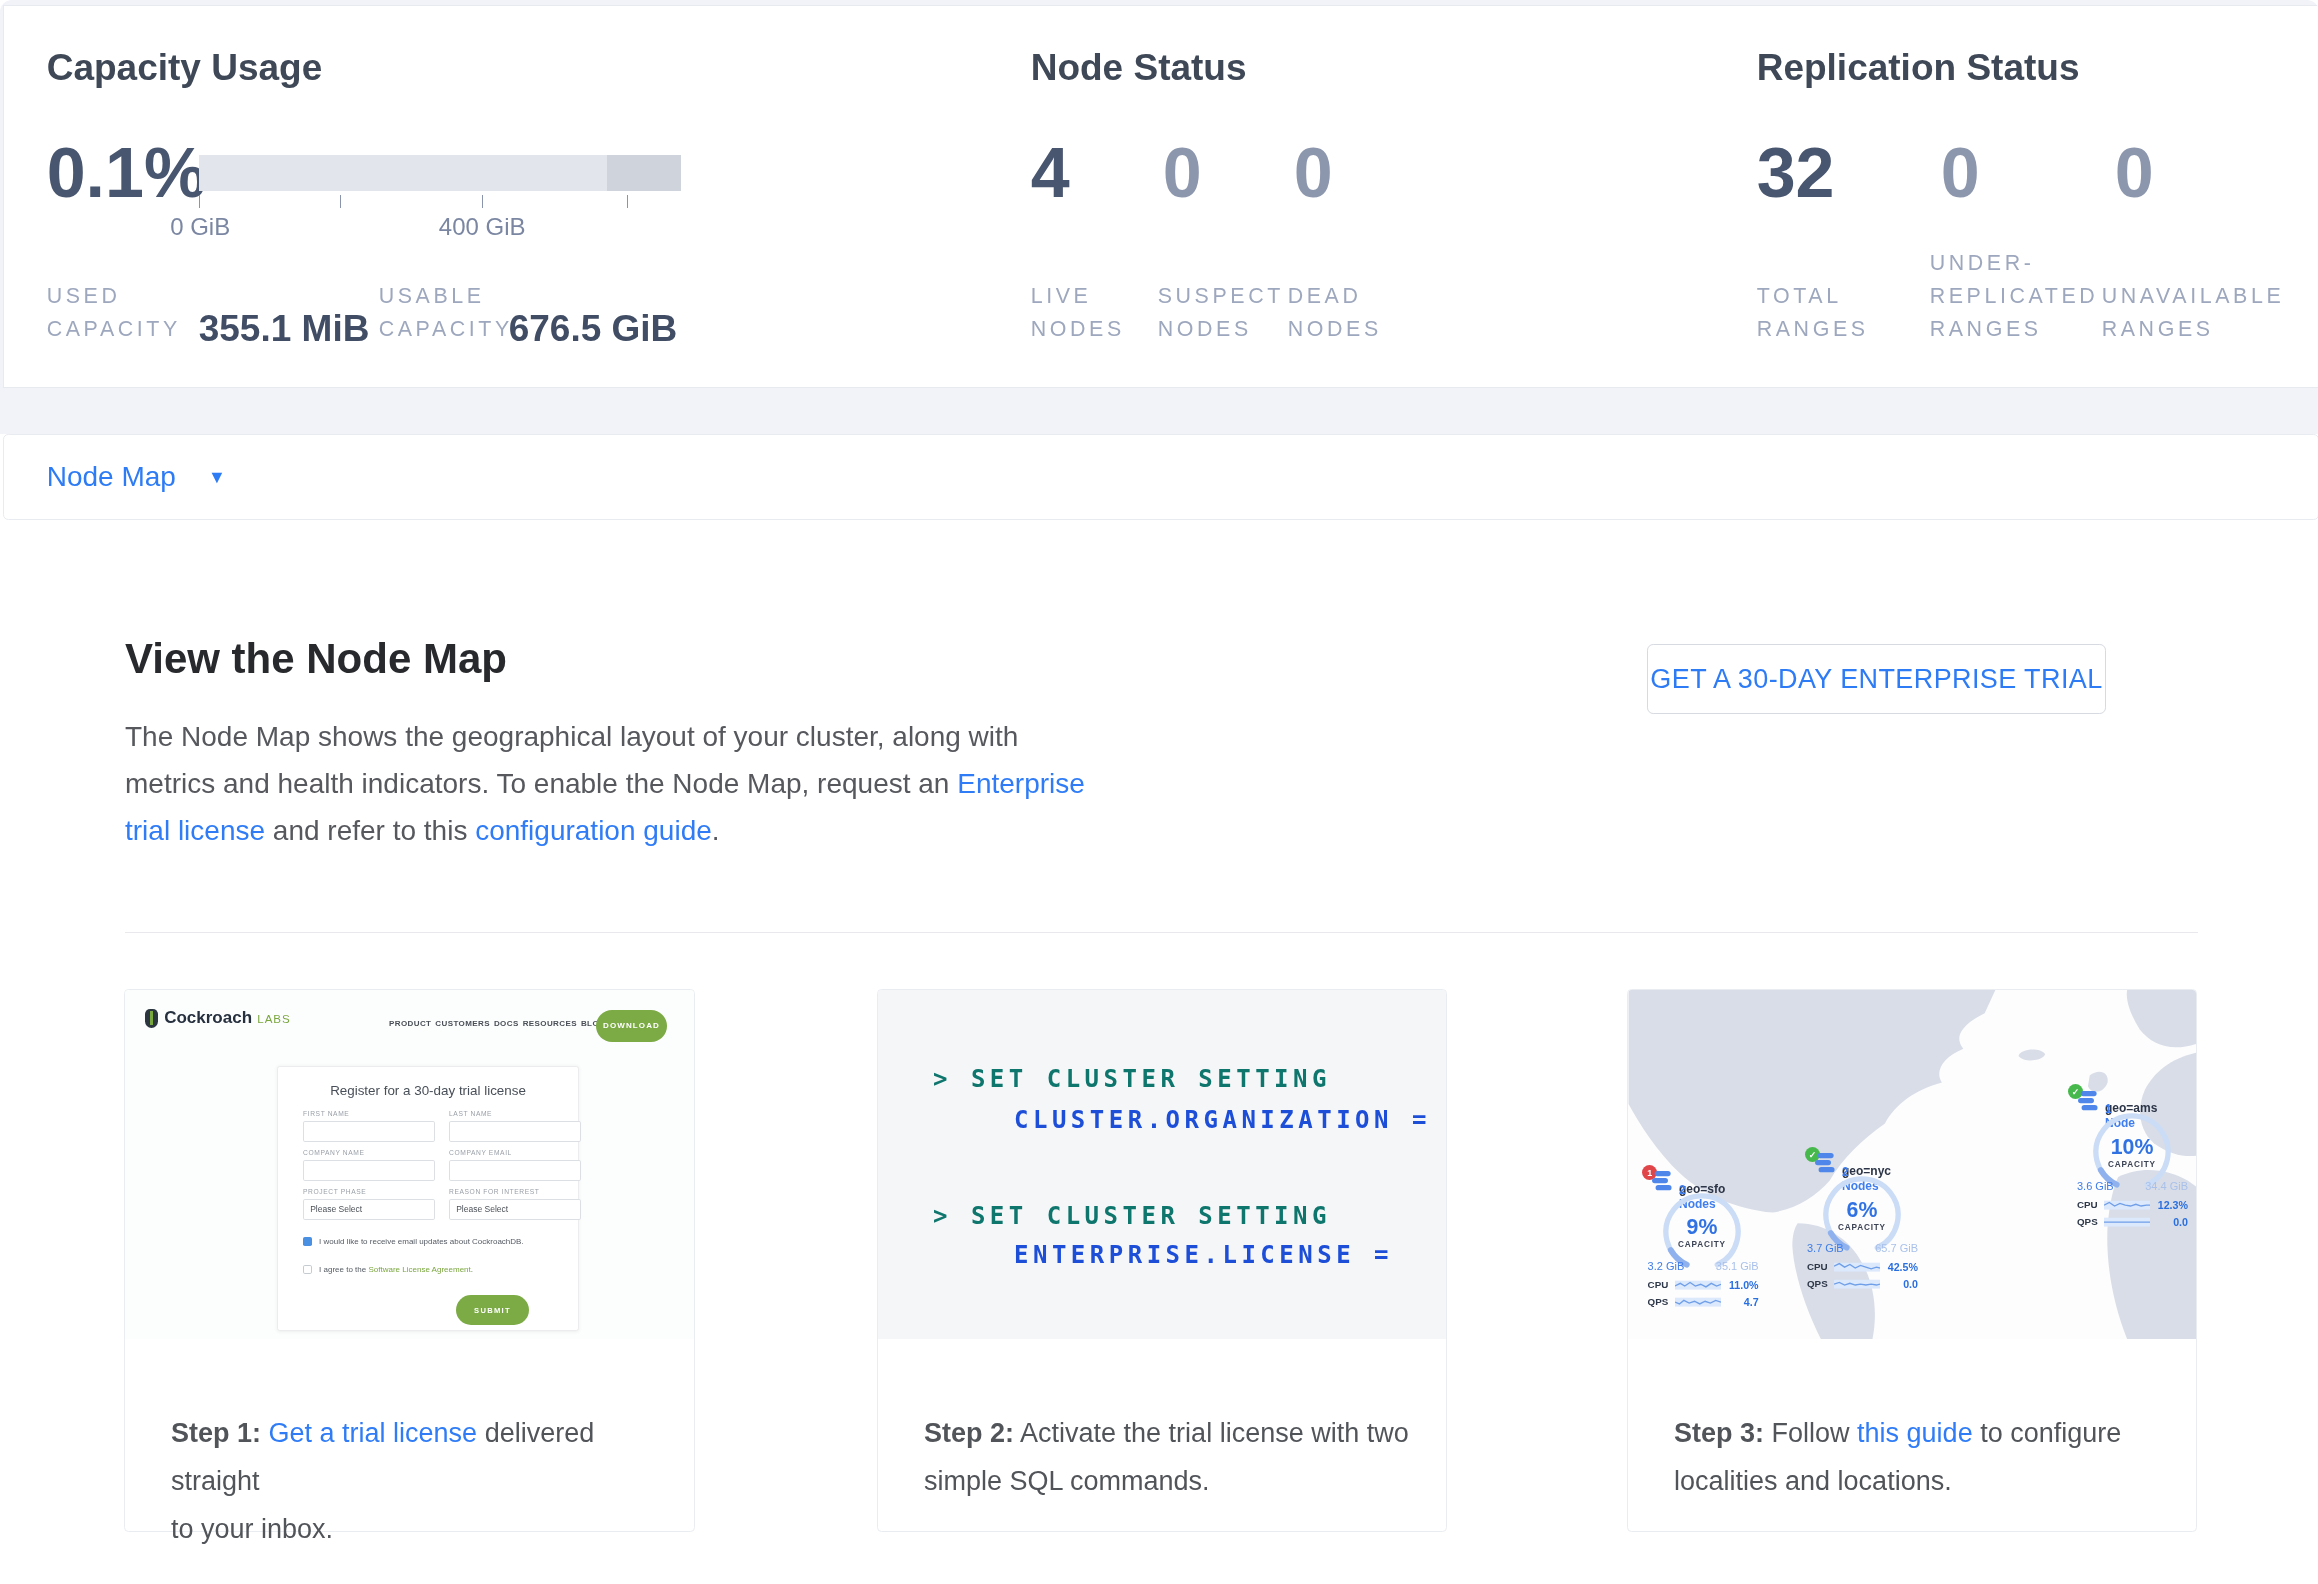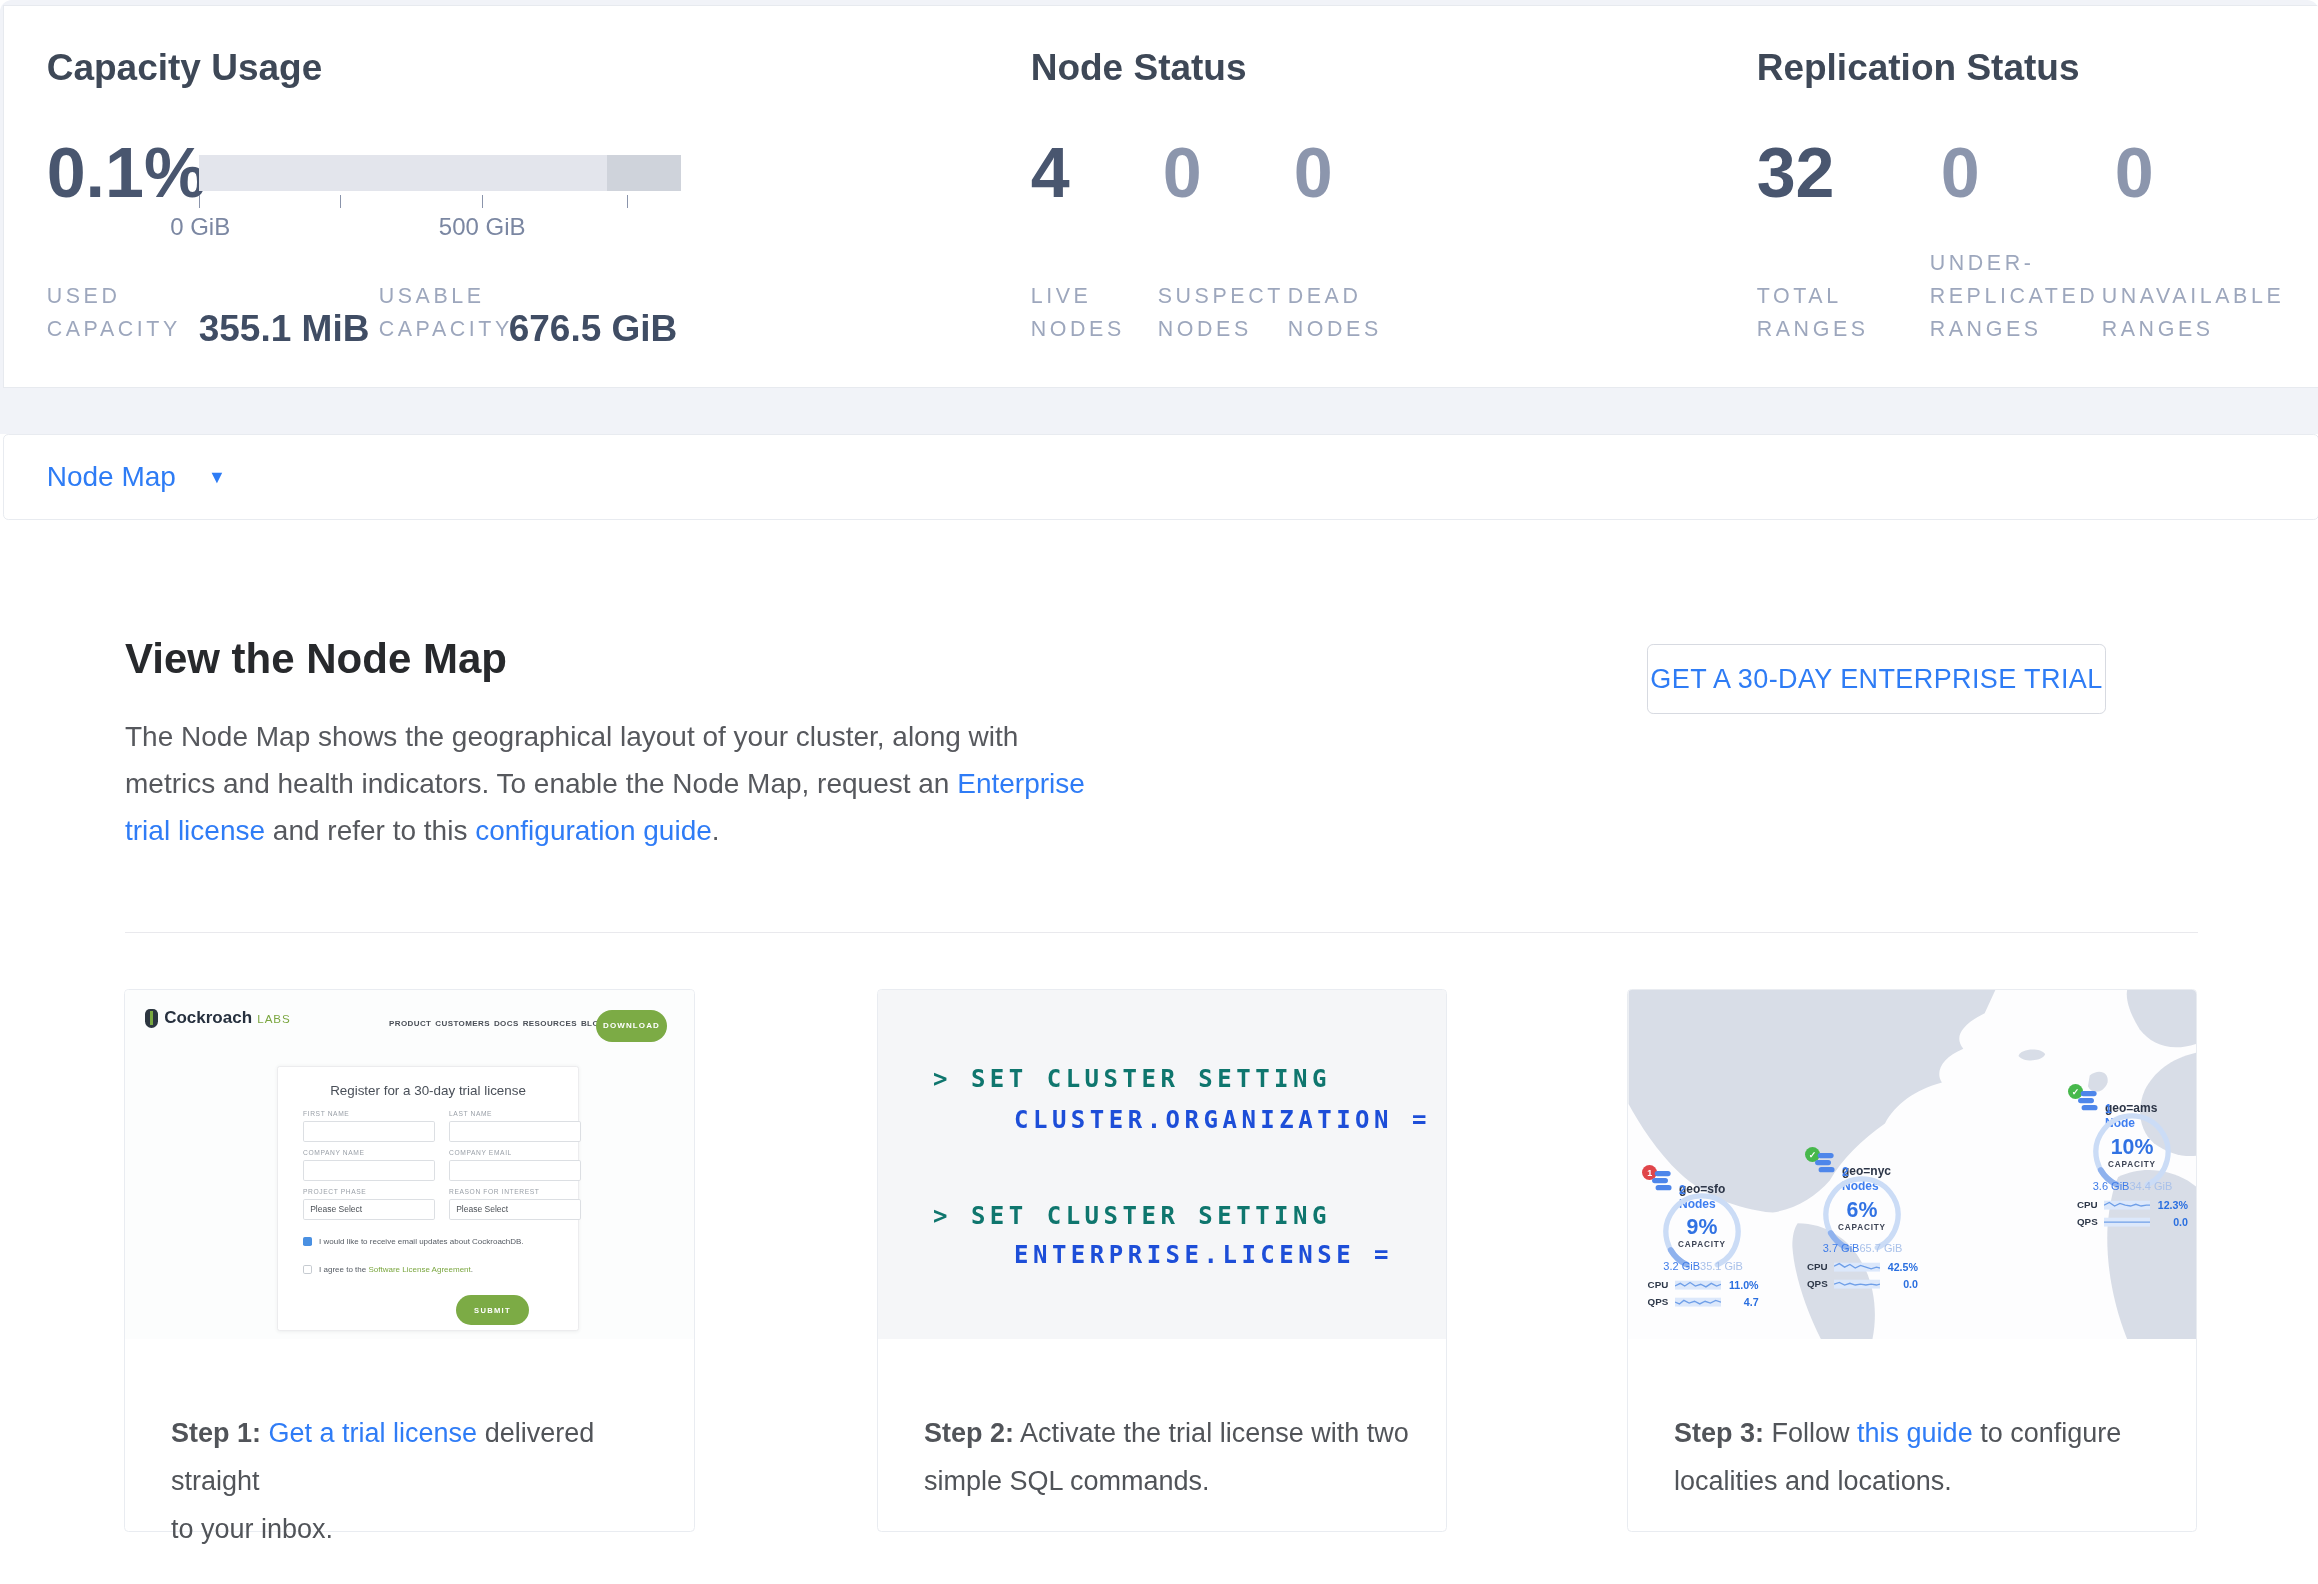--- a/index.html
+++ b/index.html
@@ -126,7 +126,7 @@
       <div class="tick" style="left:478px"></div>
       <div class="tick" style="left:623px"></div>
       <div class="tick-label" style="left:134px">0 GiB</div>
-      <div class="tick-label" style="left:416px">500 GiB</div>
+      <div class="tick-label" style="left:416px">400 GiB</div>
       <div class="stat-label pre" style="left:43px">USED
 CAPACITY</div>
       <div class="stat-value" style="left:195px">355.1 MiB</div>

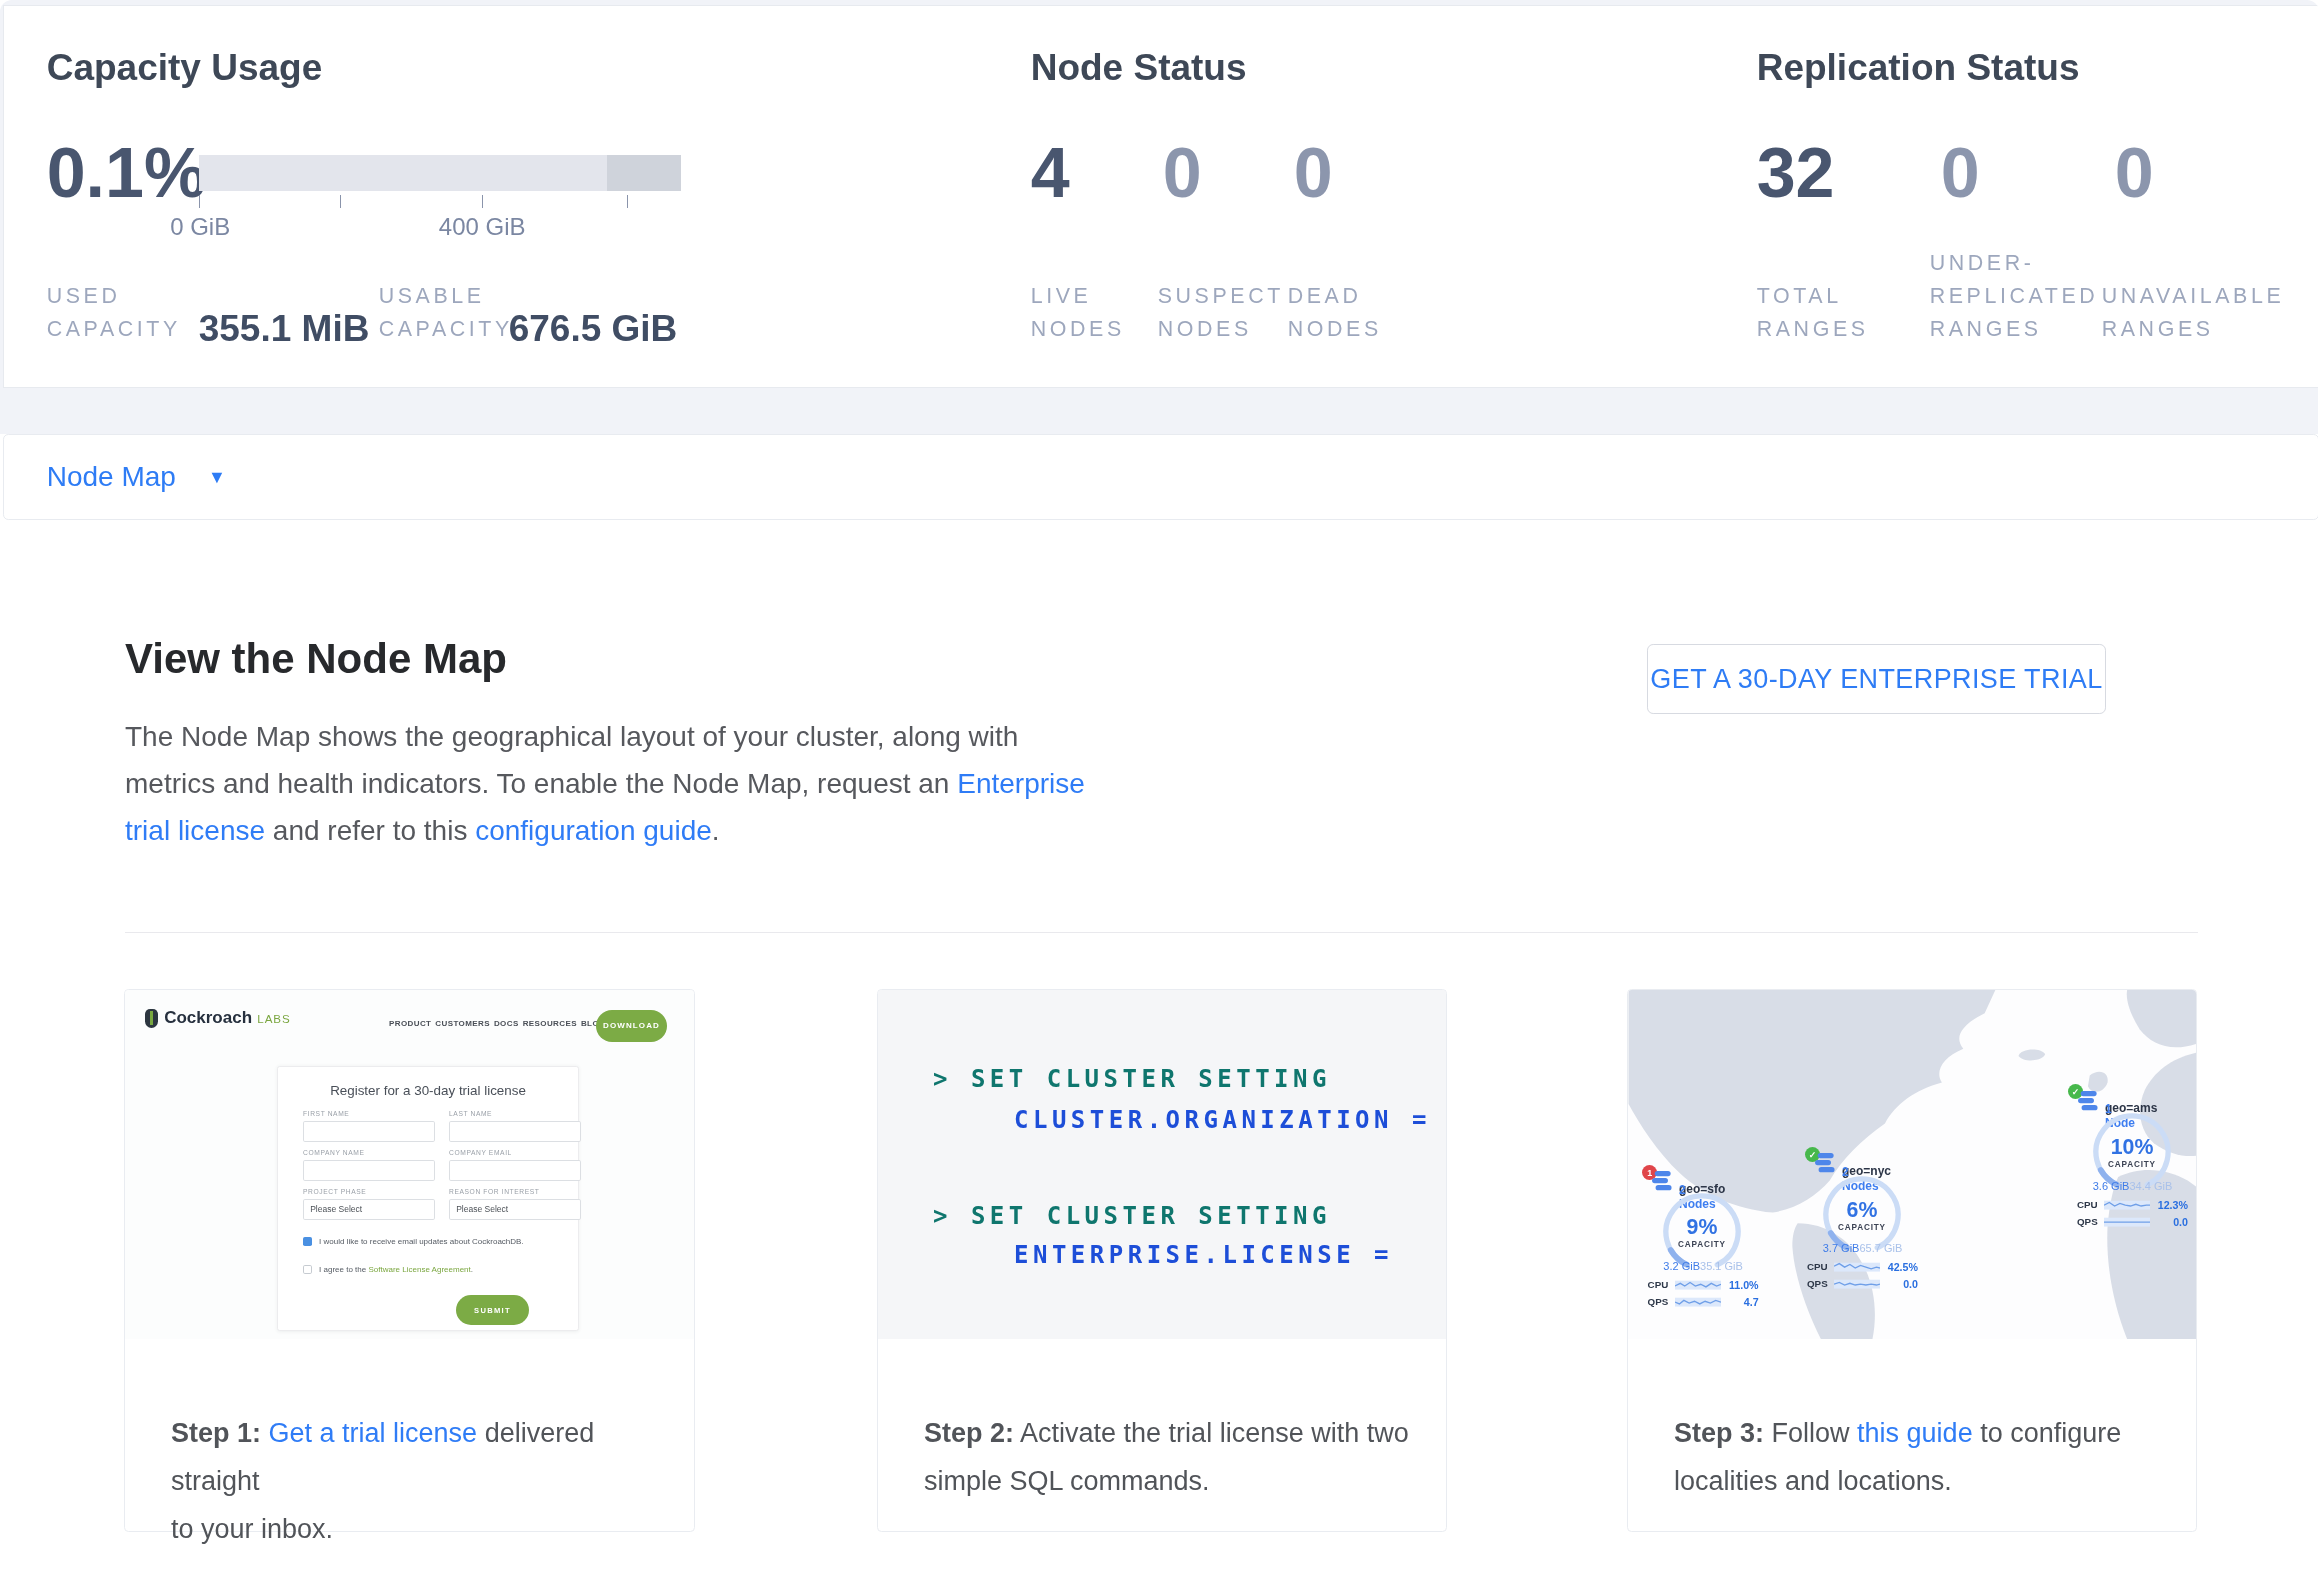--- a/index.html
+++ b/index.html
@@ -100,7 +100,7 @@
   .loc-ring { position:absolute; width:82px; height:82px; }
   .ring-pct { font-size:26px; font-weight:bold; fill:#3172e3; }
   .ring-cap { font-size:10px; font-weight:bold; fill:#3c4354; letter-spacing:1px; }
-  .loc-gib { position:absolute; width:111px; display:flex; justify-content:center; font-size:11px; }
+  .loc-gib { position:absolute; width:111px; display:flex; justify-content:space-between; font-size:11px; }
   .gib-used { color:#3f7ce8; }
   .gib-total { color:#a9c1ea; }
   .loc-metric { position:absolute; width:111px; display:flex; align-items:center; }

